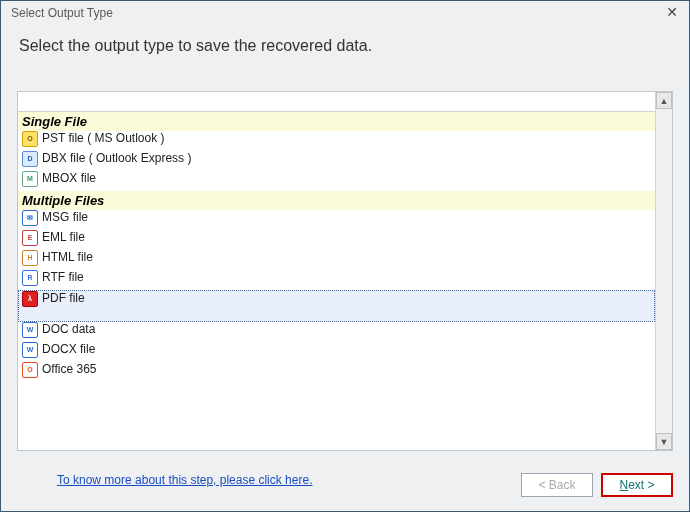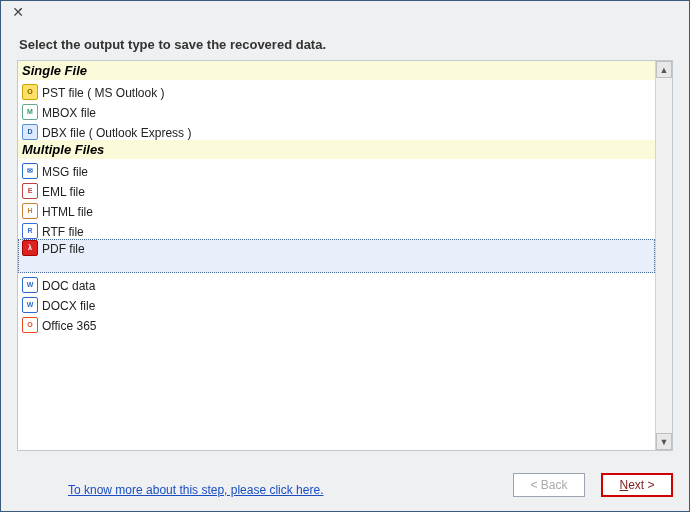--- a/index.html
+++ b/index.html
@@ -178,6 +178,7 @@
 <div class="window">
 
   <div class="titlebar">
+    <div class="title">Select Output Type</div>
     <div class="close">✕</div>
   </div>
 

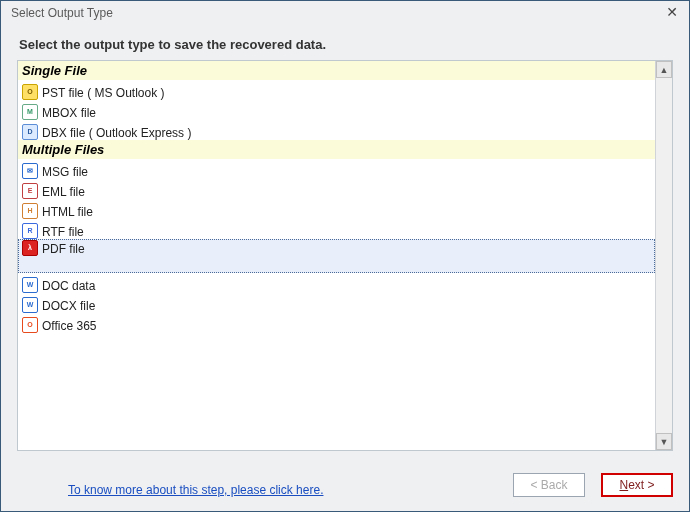--- a/index.html
+++ b/index.html
@@ -37,10 +37,10 @@
     font-size: 14px;
   }
   .instruction {
-    padding: 12px 16px 8px 18px;
-    font-weight: bold;
+    padding: 12px 16px 36px 18px;
+    font-weight: normal;
     color: #333;
-    font-size: 13px;
+    font-size: 16px;
   }
   .content {
     flex: 1;

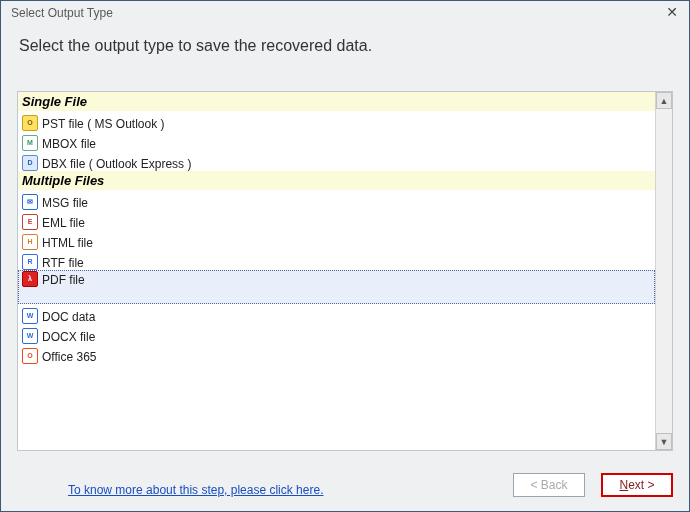--- a/index.html
+++ b/index.html
@@ -60,7 +60,7 @@
     flex: 1;
     overflow: hidden;
     display: flex;
-    flex-direction: row;
+    flex-direction: column;
   }
   .list-header {
     height: 20px;

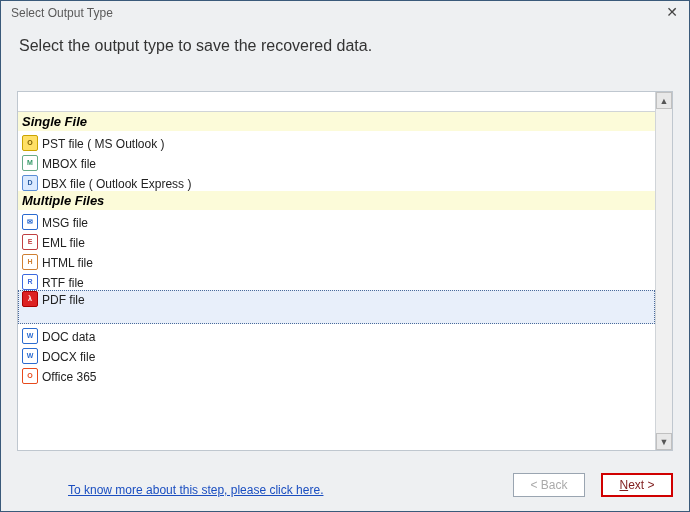--- a/index.html
+++ b/index.html
@@ -82,7 +82,7 @@
   }
   .item {
     display: flex;
-    align-items: flex-end;
+    align-items: flex-start;
     height: 20px;
     padding: 0 4px;
     cursor: default;

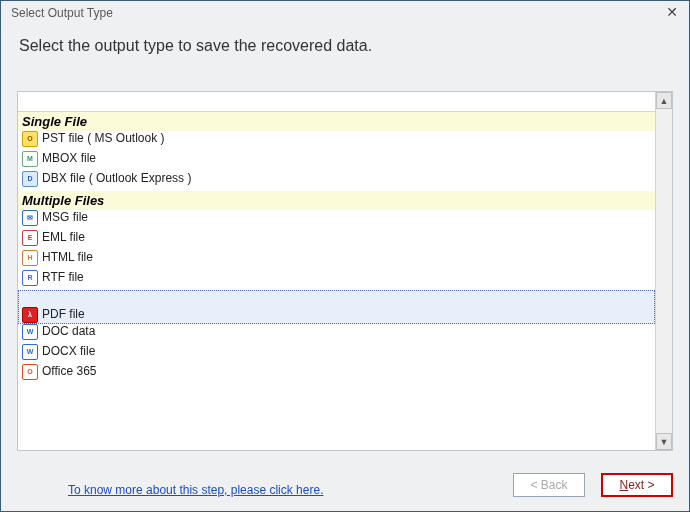--- a/index.html
+++ b/index.html
@@ -200,15 +200,15 @@
           </div>
           <div class="item">
             <span class="icon">
+                <span class="ico ico-dbx">D</span>
+              </span>
+            <span>DBX file ( Outlook Express )</span>
+          </div>
+          <div class="item">
+            <span class="icon">
                 <span class="ico ico-mbox">M</span>
               </span>
             <span>MBOX file</span>
-          </div>
-          <div class="item">
-            <span class="icon">
-                <span class="ico ico-dbx">D</span>
-              </span>
-            <span>DBX file ( Outlook Express )</span>
           </div>
 
           <div class="group-header">Multiple Files</div>

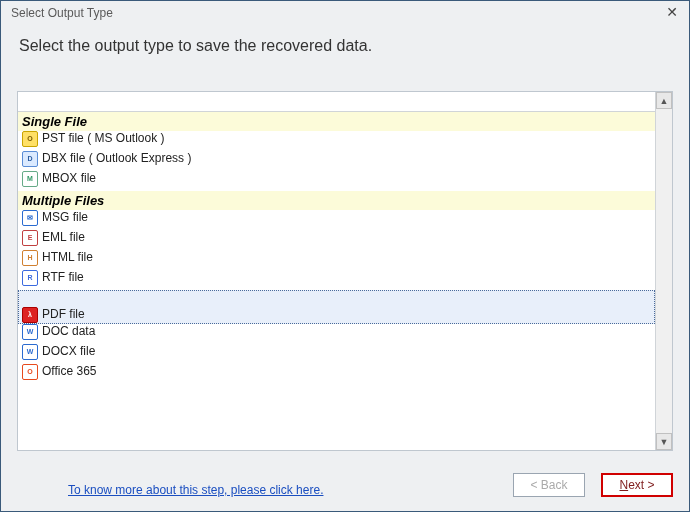--- a/index.html
+++ b/index.html
@@ -102,8 +102,8 @@
   .item.selected {
     border: 1px dotted #4a6a9a;
     background: #e8effa;
-    padding: 16px 3px;
-    height: 20px;
+    padding: 0 3px;
+    height: 32px;
   }
   .scrollbar {
     width: 17px;

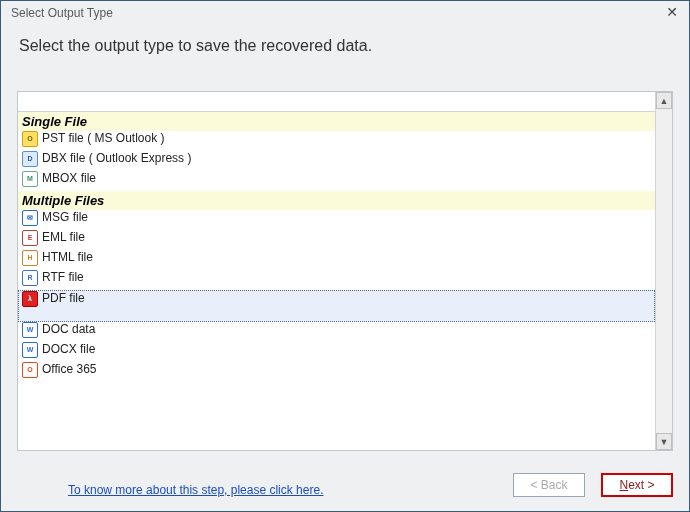--- a/index.html
+++ b/index.html
@@ -125,9 +125,9 @@
   .sb-track { flex: 1; }
   .footer {
     display: flex;
-    align-items: flex-end;
-    padding: 14px 16px 14px 27px;
-    gap: 16px;
+    align-items: flex-start;
+    padding: 14px 16px 14px 16px;
+    gap: 8px;
   }
   .link {
     color: #1a4ec0;

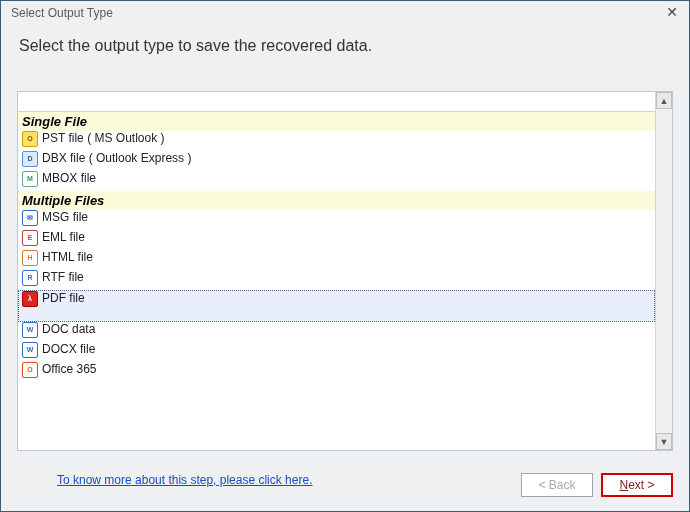--- a/index.html
+++ b/index.html
@@ -142,7 +142,7 @@
     border: 1px solid #9aa5b1;
     background: #fff;
     font-size: 12px;
-    color: #7f1d1d;
+    color: #0f766e;
     cursor: default;
     padding: 0 10px;
   }

